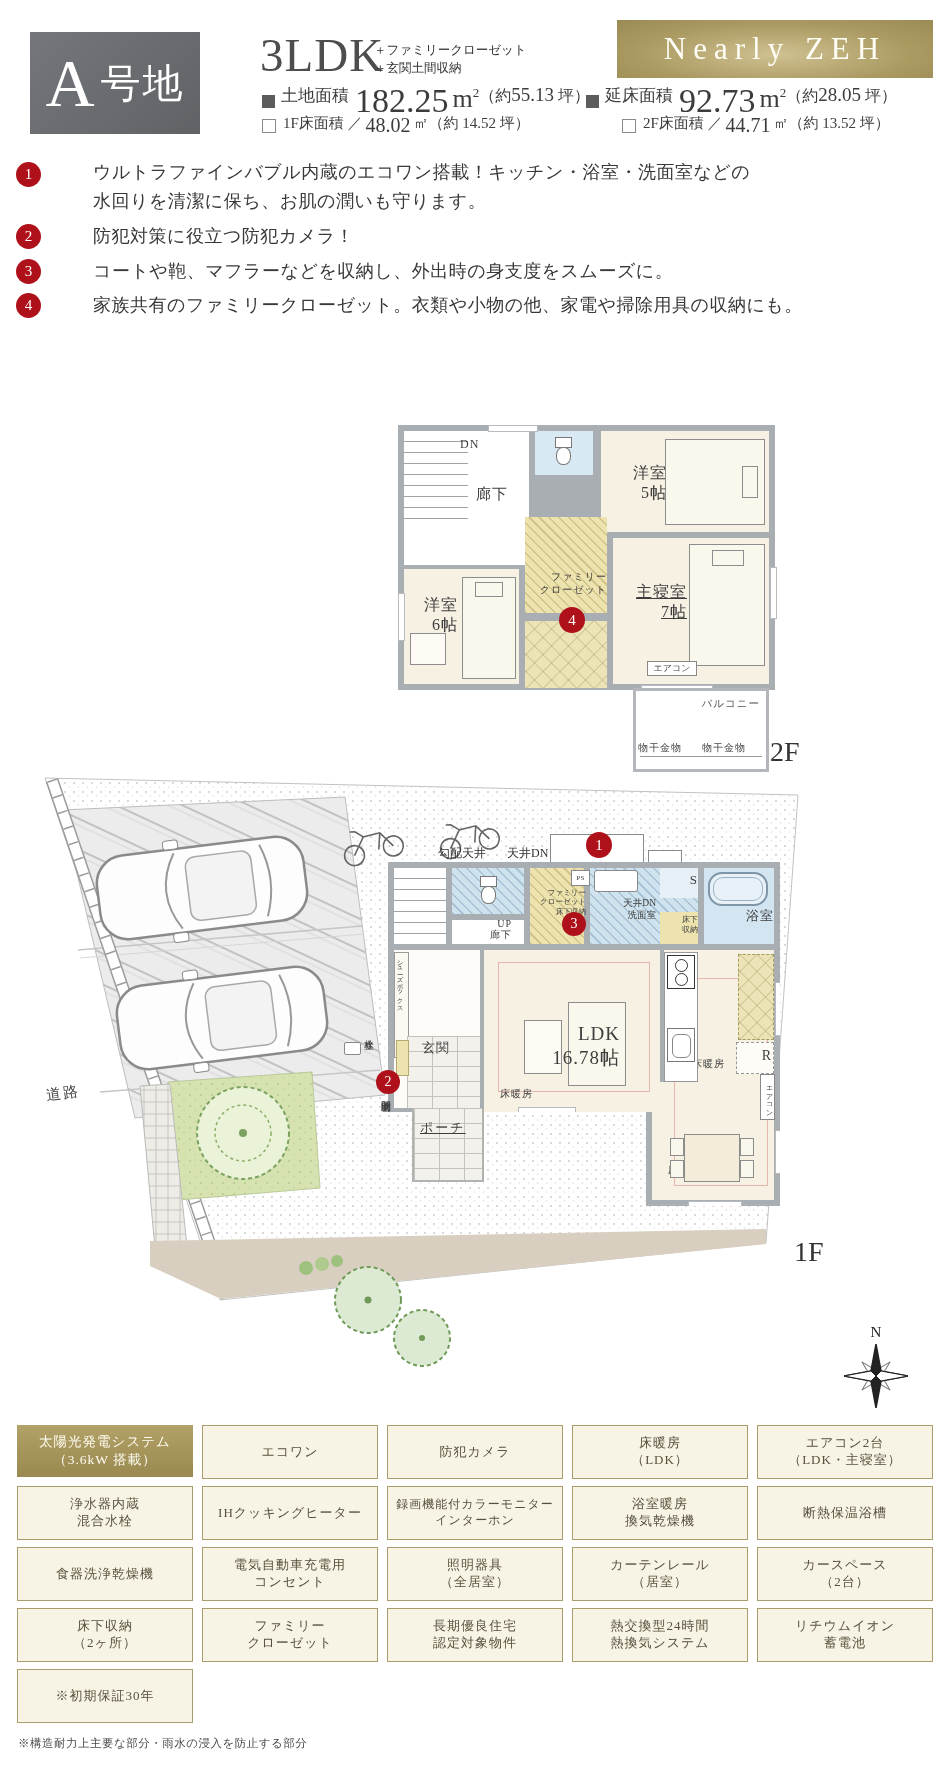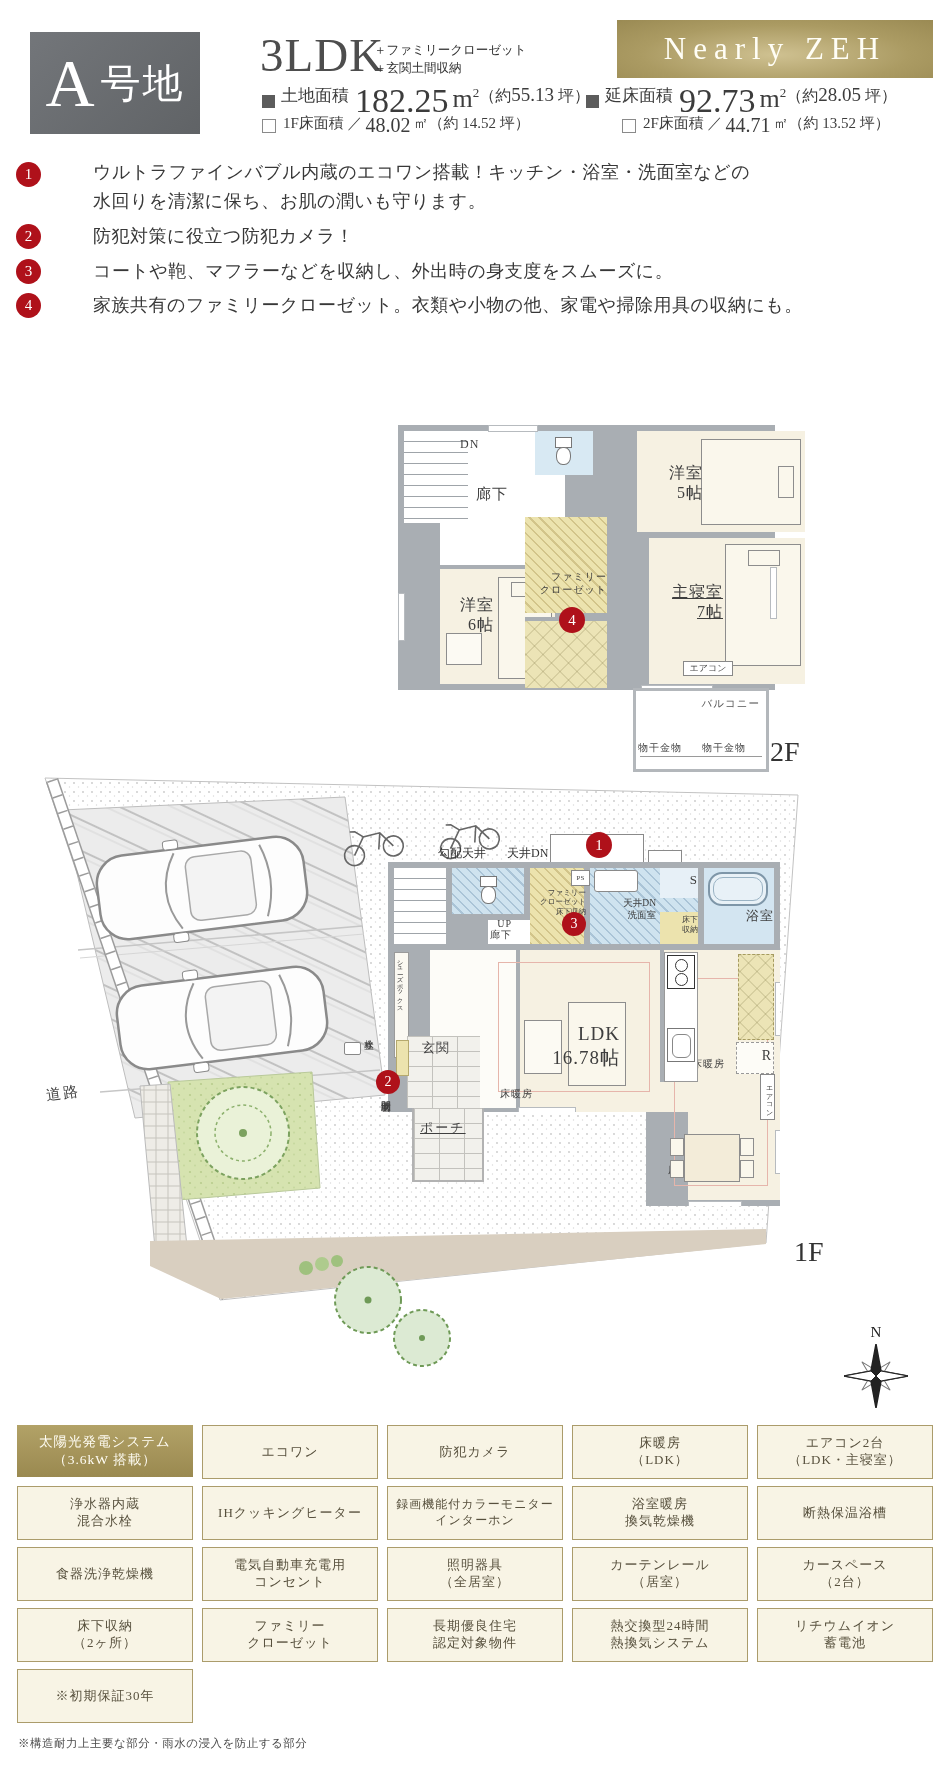--- a/index.html
+++ b/index.html
@@ -40,7 +40,7 @@
          display:flex;align-items:center;justify-content:center;font-size:15px;}
   
   .wallbox{background:#a9aeb3;}
-  .room{position:absolute;background:#f6f1e2;margin-left:36px;}
+  .room{position:absolute;background:#f6f1e2;}
   .room-b{position:absolute;background:#d8e9f3;}
   .hatch-b{position:absolute;background-color:#cfe3ef;
      background-image:repeating-linear-gradient(45deg,rgba(110,145,175,.38) 0 1.5px,transparent 1.5px 7px);}

